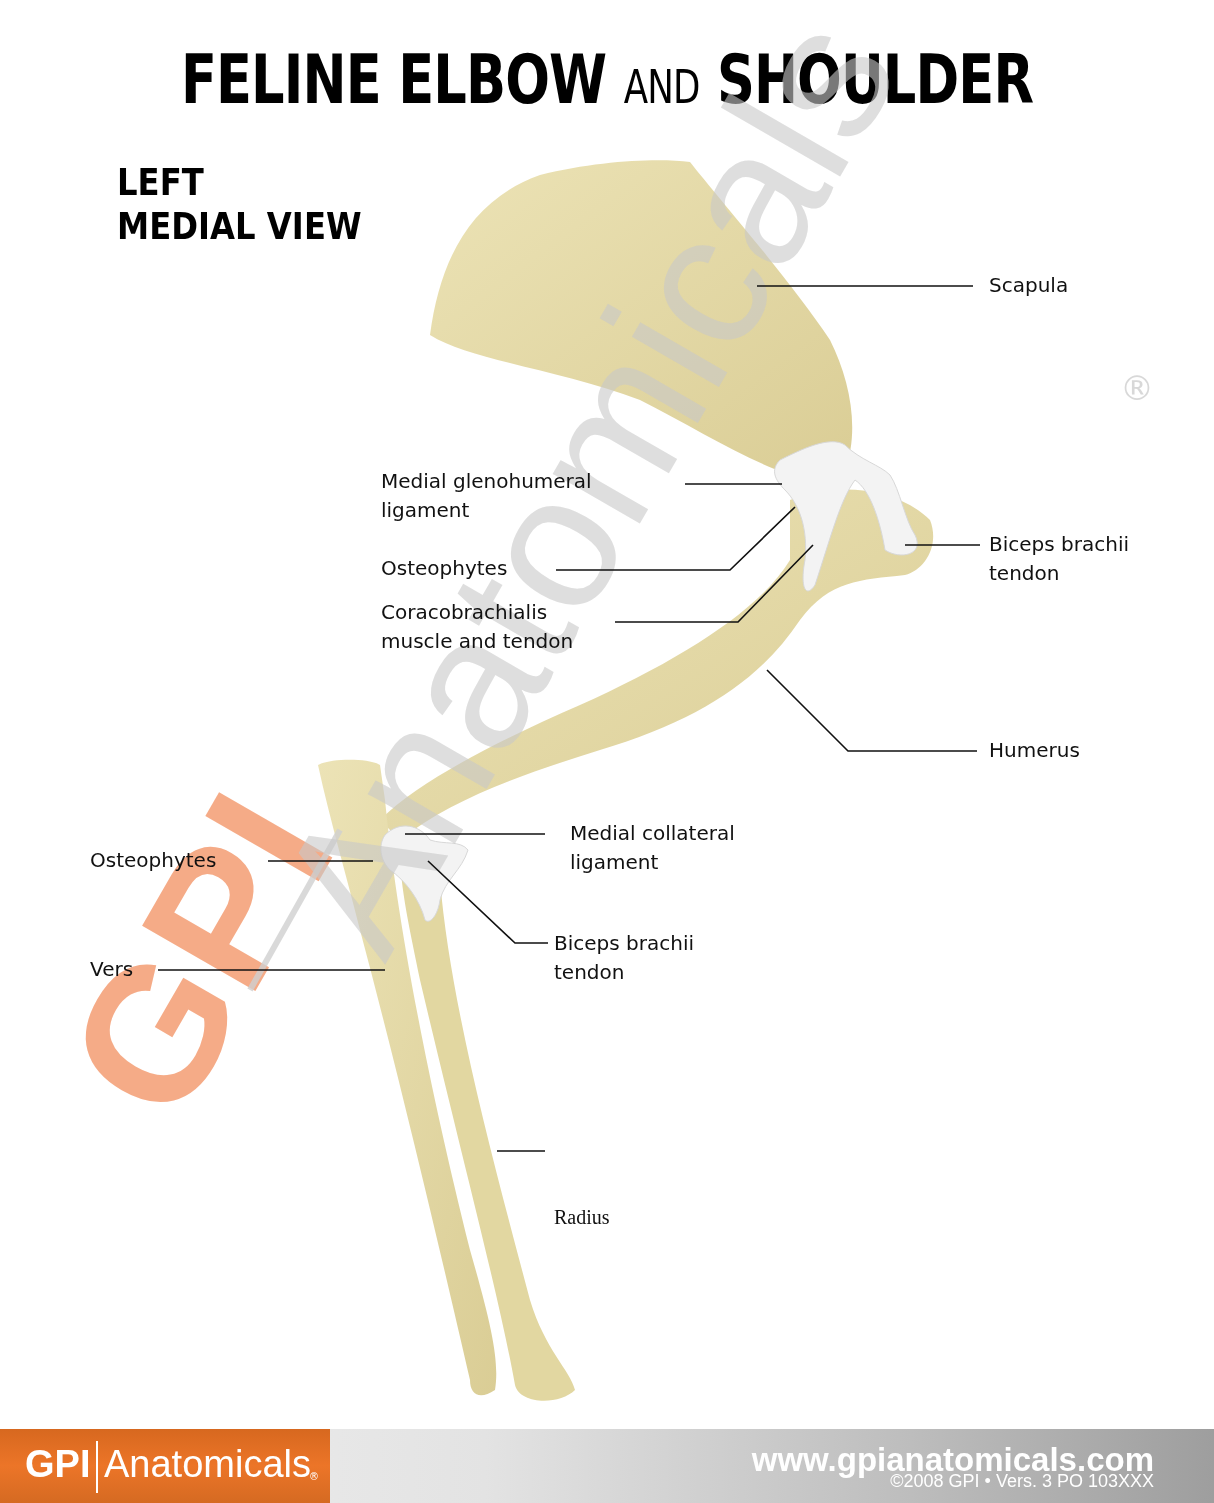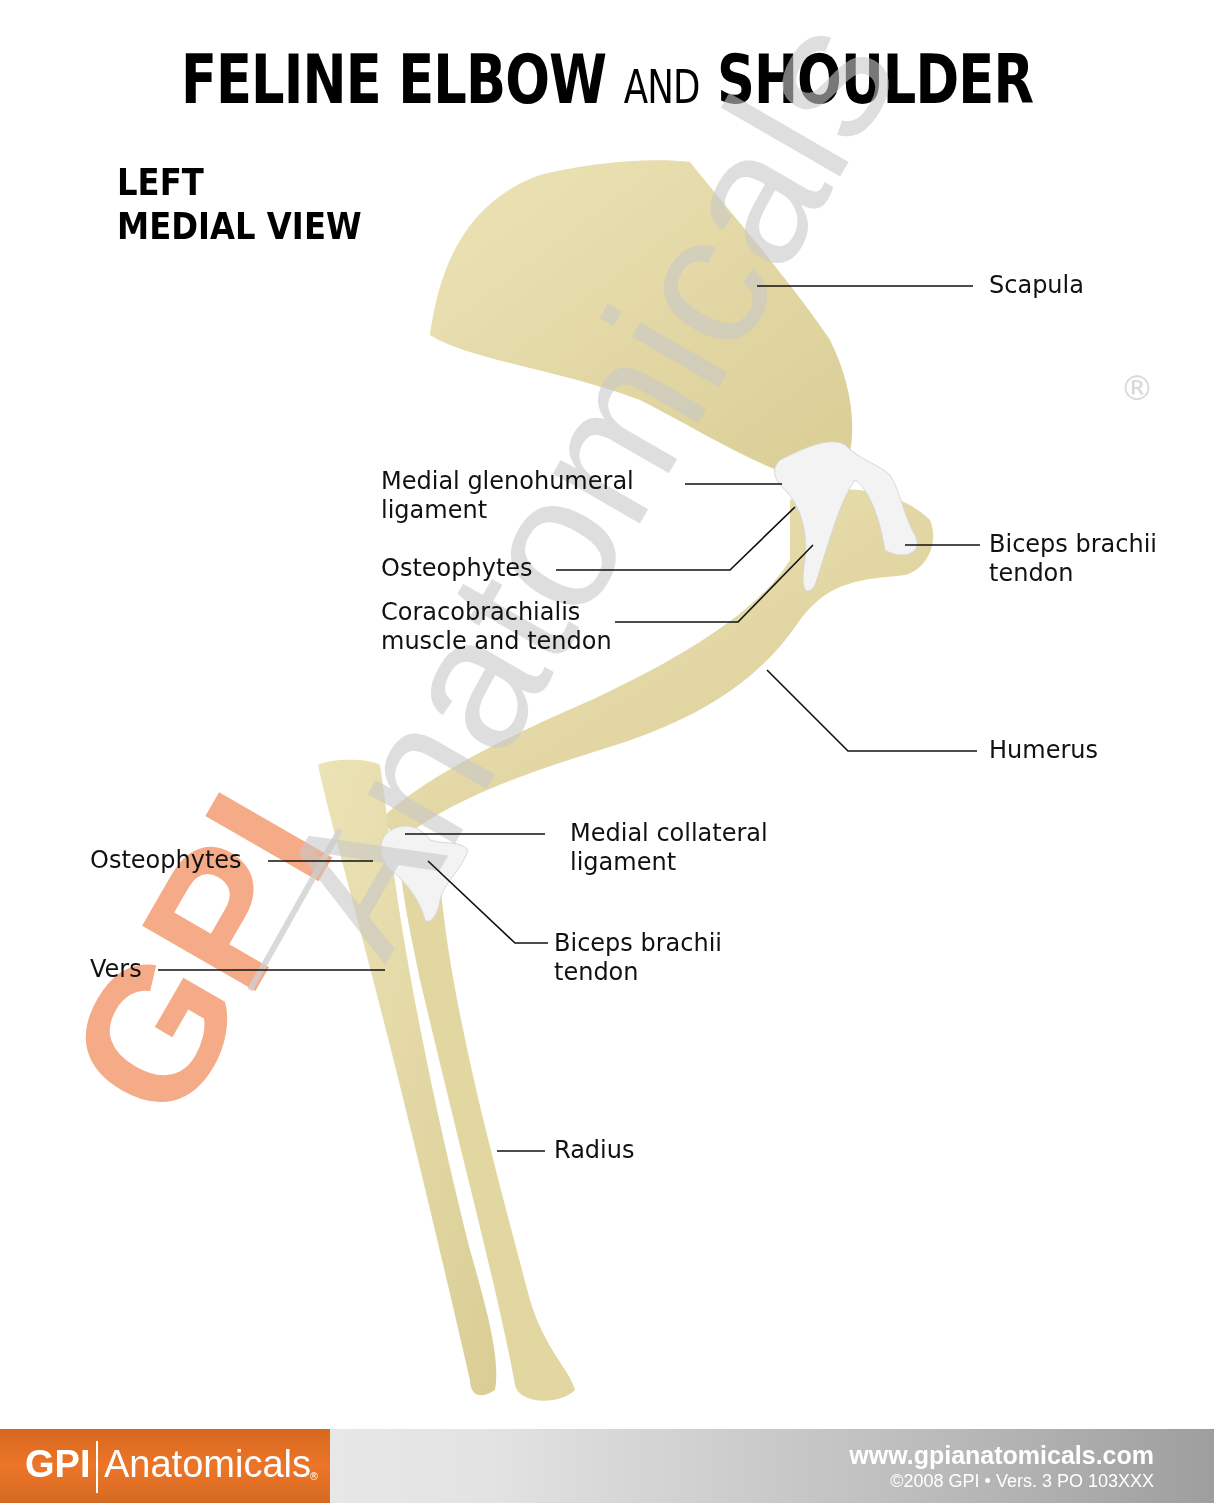--- a/index.html
+++ b/index.html
@@ -8,7 +8,7 @@
   .title .small{font-size:46px;font-weight:normal;}
   .subtitle{position:absolute;left:117px;top:160px;font-weight:bold;font-size:38px;line-height:44px;color:#000;transform:scaleX(0.85);transform-origin:left top;}
   .diagram{position:absolute;left:0;top:0;width:1214px;height:1420px;}
-  .lbl{position:absolute;font-family:"DejaVu Sans",sans-serif;font-size:24px;line-height:29px;color:#111;white-space:nowrap;}
+  .lbl{position:absolute;font-family:"DejaVu Sans",sans-serif;font-size:20px;line-height:29px;color:#111;white-space:nowrap;}
   .footer{position:absolute;left:0;top:1429px;width:1214px;height:74px;background:linear-gradient(90deg,#f0f0f0 0%,#e3e3e3 40%,#bdbdbd 75%,#9e9e9e 100%);}
   .footer-brand{position:absolute;left:0;top:0;width:330px;height:74px;background:linear-gradient(180deg,#d7681f 0%,#ec7528 50%,#d56a22 100%);}
   .brand-gpi{position:absolute;left:25px;top:14px;font-family:"Liberation Sans",sans-serif;font-weight:bold;font-size:38px;color:#fff;}

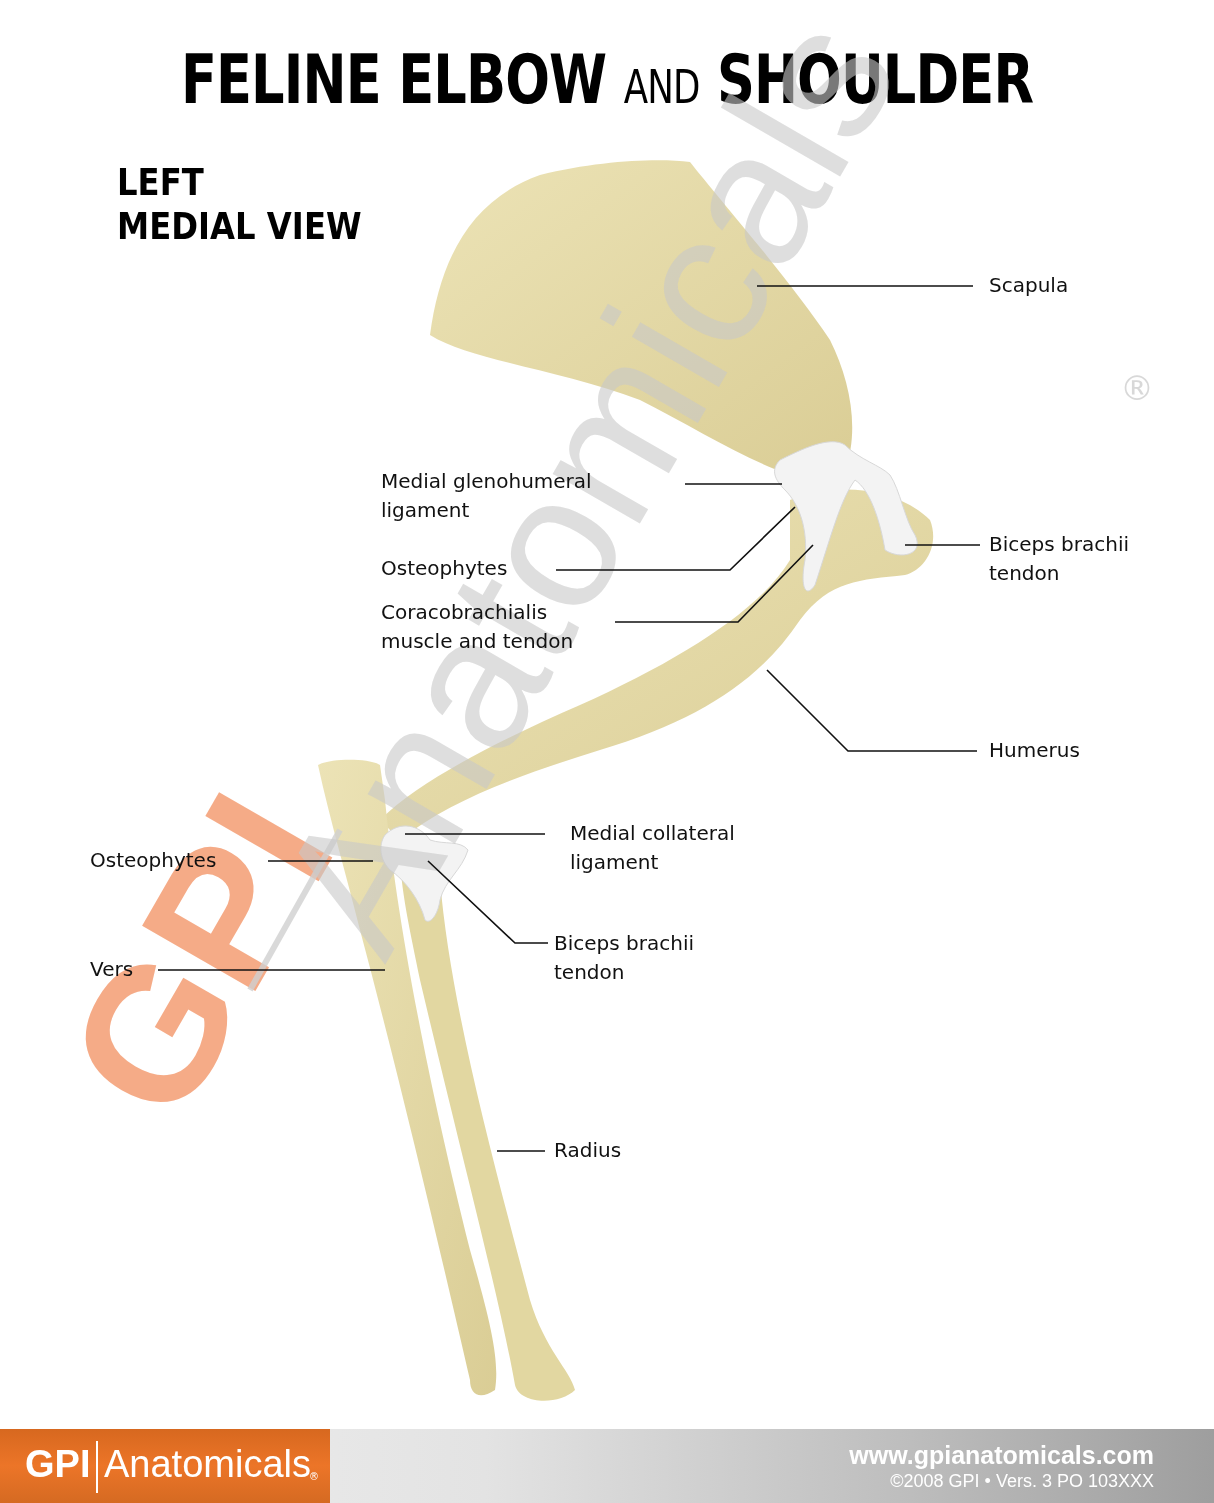--- a/index.html
+++ b/index.html
@@ -109,7 +109,7 @@
 <div class="lbl" style="left:90px;top:955px;">
   <div>Vers</div>
 </div>
-<div class="lbl" style="left:554px;top:1136px;">
+<div class="lbl" style="left:554px;top:1203px;font-family:Liberation Serif, serif;">
   <div>Radius</div>
 </div>
 

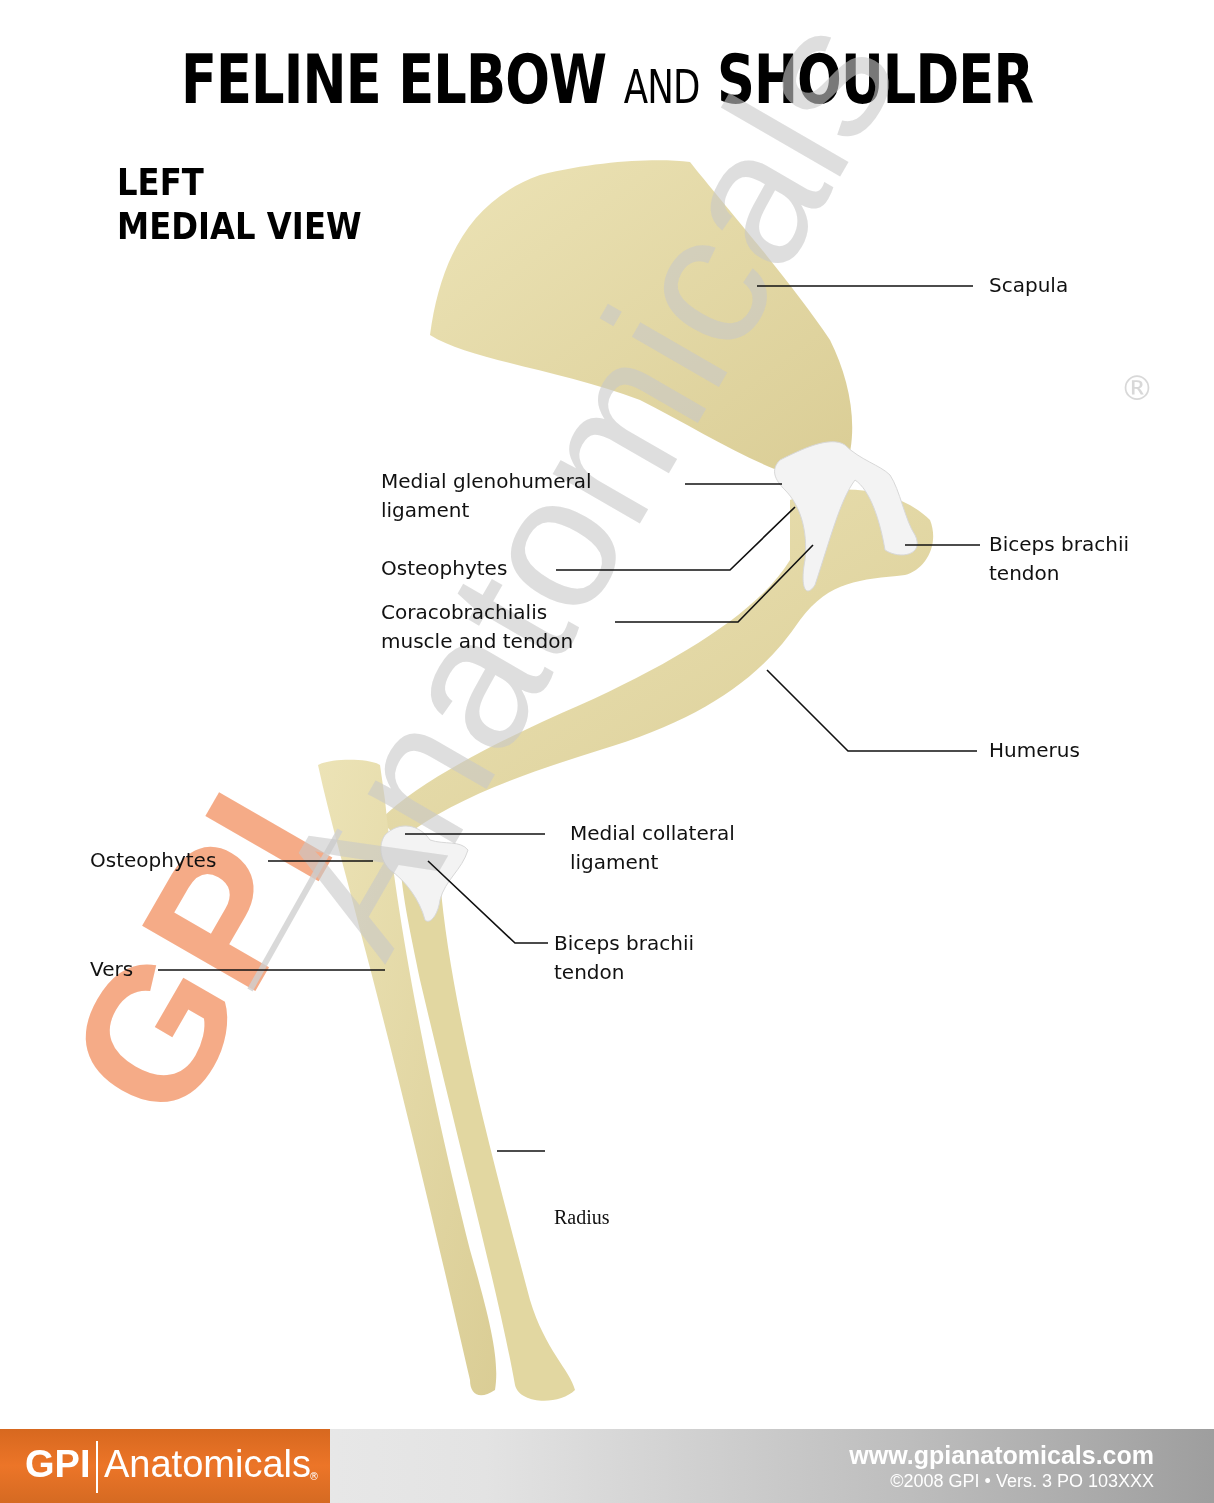--- a/index.html
+++ b/index.html
@@ -15,7 +15,7 @@
   .brand-div{position:absolute;left:96px;top:12px;width:2px;height:52px;background:#fff;}
   .brand-name{position:absolute;left:104px;top:14px;font-family:"Liberation Sans",sans-serif;font-size:38px;color:#fff;}
   .brand-reg{position:absolute;left:309px;top:42px;font-size:10px;color:#fff;}
-  .footer-url{position:absolute;right:60px;top:12px;font-family:"Liberation Sans",sans-serif;font-weight:bold;font-size:25px;color:#fff;}
+  .footer-url{position:absolute;right:60px;top:12px;font-family:"Liberation Sans",sans-serif;font-weight:bold;font-size:33px;color:#fff;}
   .footer-copy{position:absolute;right:60px;top:42px;font-family:"Liberation Sans",sans-serif;font-size:18px;color:#fff;}
 </style>
 </head>

